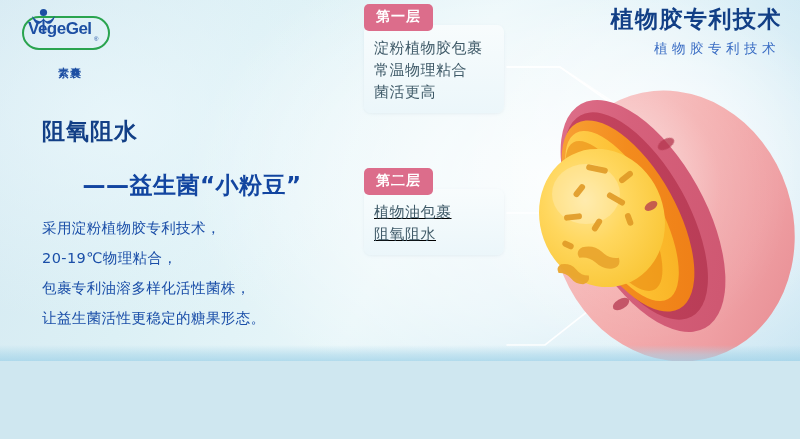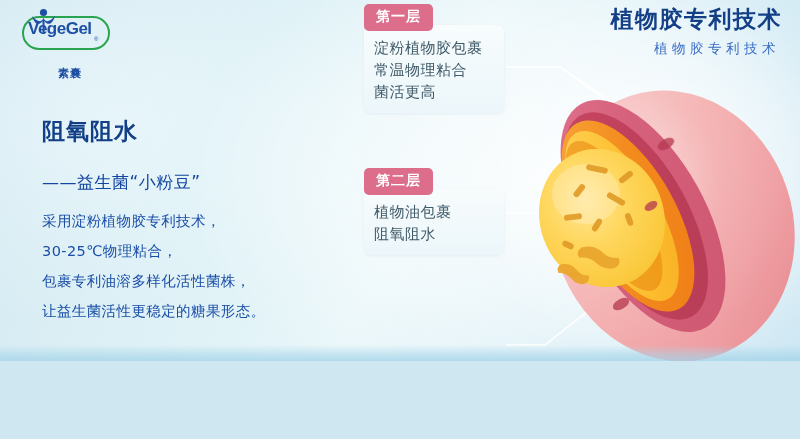--- a/index.html
+++ b/index.html
@@ -62,9 +62,9 @@
   }
   .h2 {
     margin-top:26px;
-    font-size:17px; font-weight:normal; color:#1245a0;
+    font-size:23px; font-weight:bold; color:#1245a0;
     font-family:"DejaVu Sans",sans-serif; letter-spacing:0.5px;
-    line-height:1.2; white-space:nowrap;
+    line-height:1.2; white-space:nowrap;text-align:center;
   }
   .body-list { margin-top:14px; }
   .body-line {

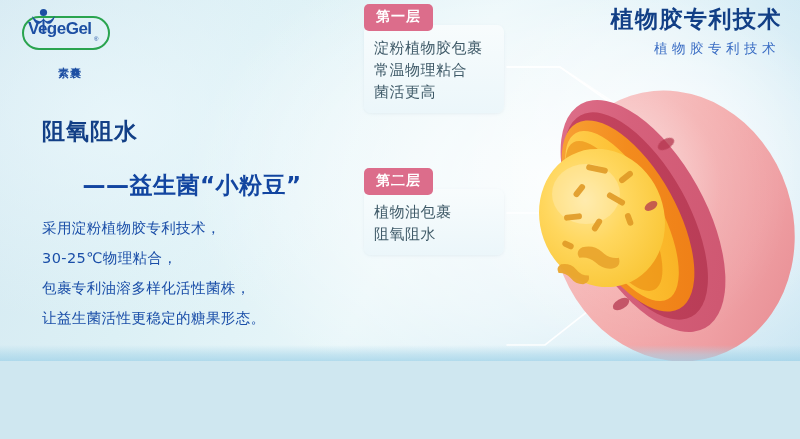--- a/index.html
+++ b/index.html
@@ -112,7 +112,7 @@
     white-space:nowrap;
   }
   #card-1 { left:364px; top:4px; }
-  #card-2 { left:364px; top:168px; }
+  #card-2 { left:364px; top:168px;text-decoration:underline; }
   #card-3 { left:364px; top:312px; }
 
   

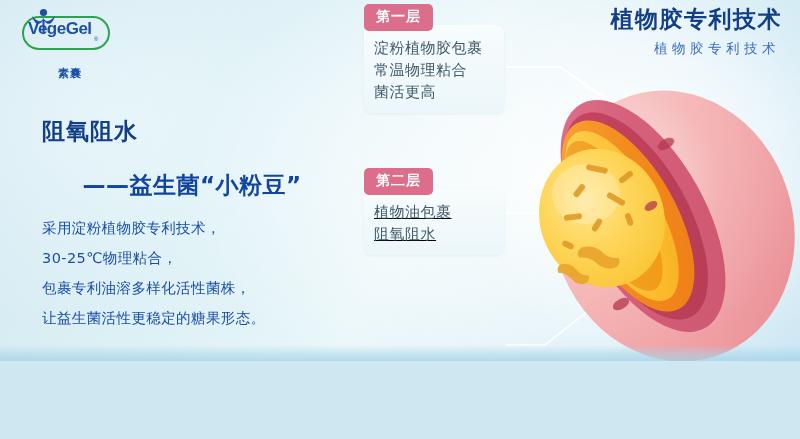--- a/index.html
+++ b/index.html
@@ -145,7 +145,7 @@
     <div class="h2">——益生菌“小粉豆”</div>
     <div class="body-list">
       <div class="body-line">采用淀粉植物胶专利技术，</div>
-      <div class="body-line">30-25℃物理粘合，</div>
+      <div class="body-line">20-19℃物理粘合，</div>
       <div class="body-line">包裹专利油溶多样化活性菌株，</div>
       <div class="body-line">让益生菌活性更稳定的糖果形态。</div>
     </div>

